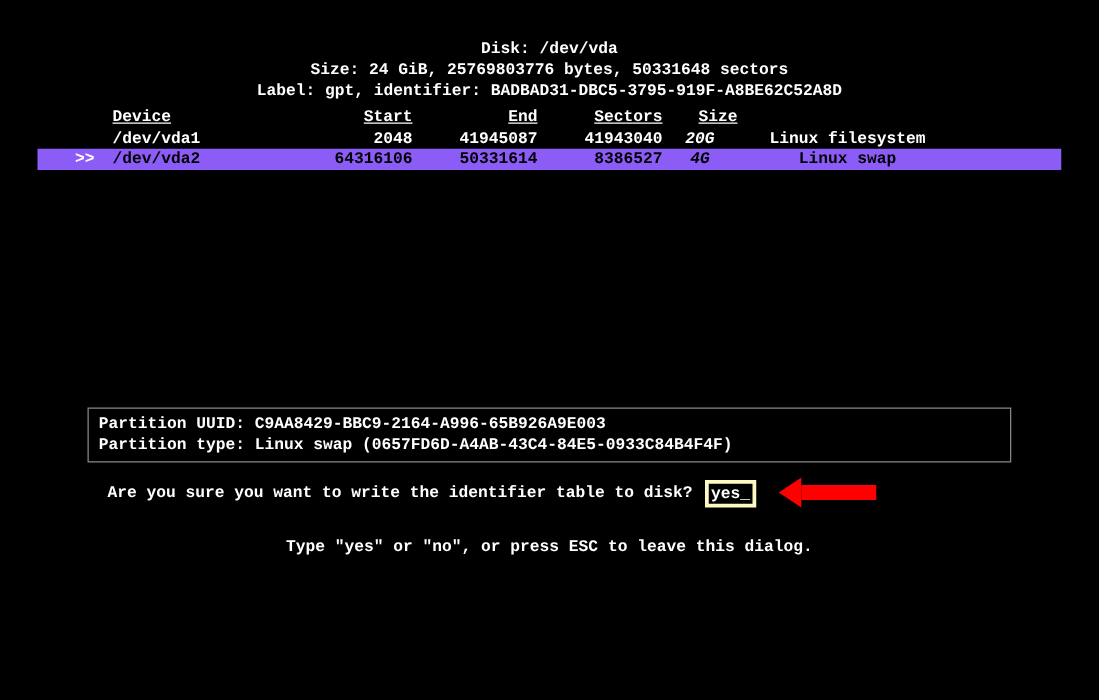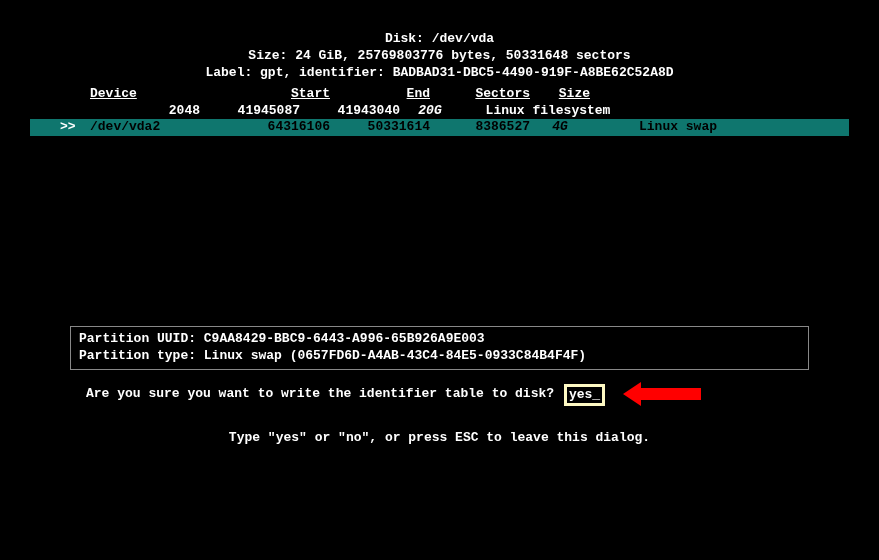--- a/index.html
+++ b/index.html
@@ -107,7 +107,7 @@
   <div class="header-block">
     <div>Disk: /dev/vda</div>
     <div>Size: 24 GiB, 25769803776 bytes, 50331648 sectors</div>
-    <div>Label: gpt, identifier: BADBAD31-DBC5-4490-919F-A8BE62C52A8D</div>
+    <div>Label: gpt, identifier: BADBAD31-DBC5-3795-919F-A8BE62C52A8D</div>
   </div>
 
   <div class="table-header">

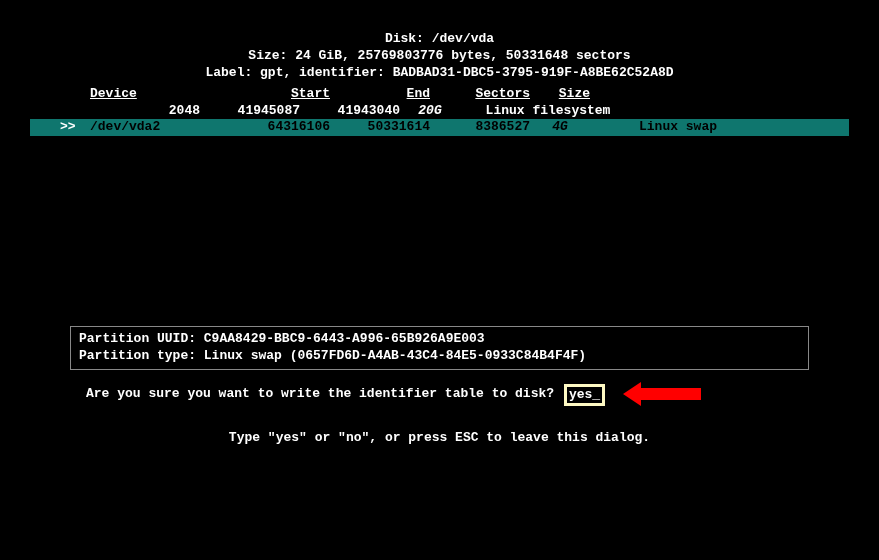--- a/index.html
+++ b/index.html
@@ -120,6 +120,7 @@
 
   <div class="row-container">
     <div class="row">
+      <span class="col-device">/dev/vda1</span>
       <span class="col-start">2048</span>
       <span class="col-end">41945087</span>
       <span class="col-sectors">41943040</span>

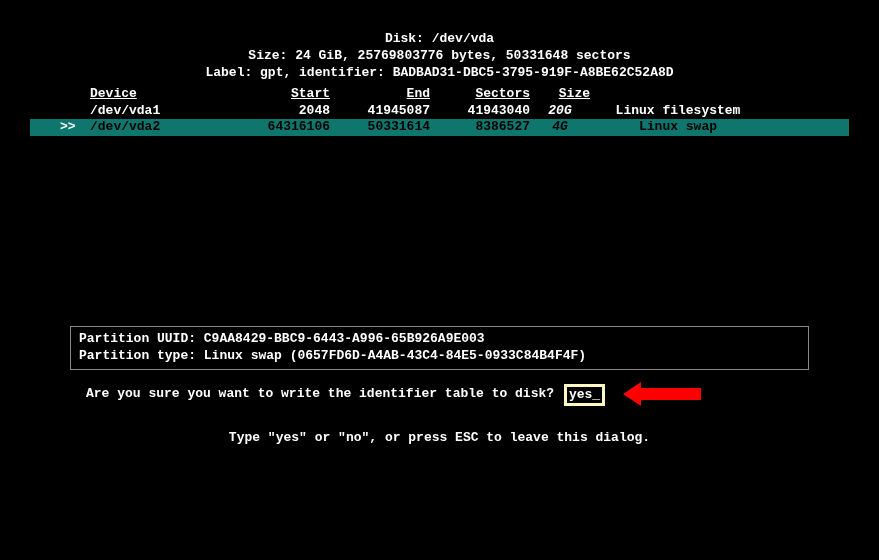--- a/index.html
+++ b/index.html
@@ -55,7 +55,7 @@
       position: relative;
     }
     .row.selected {
-      background: #0f766e;
+      background: #8b5cf6;
       color: #000;
     }
     .info-box {

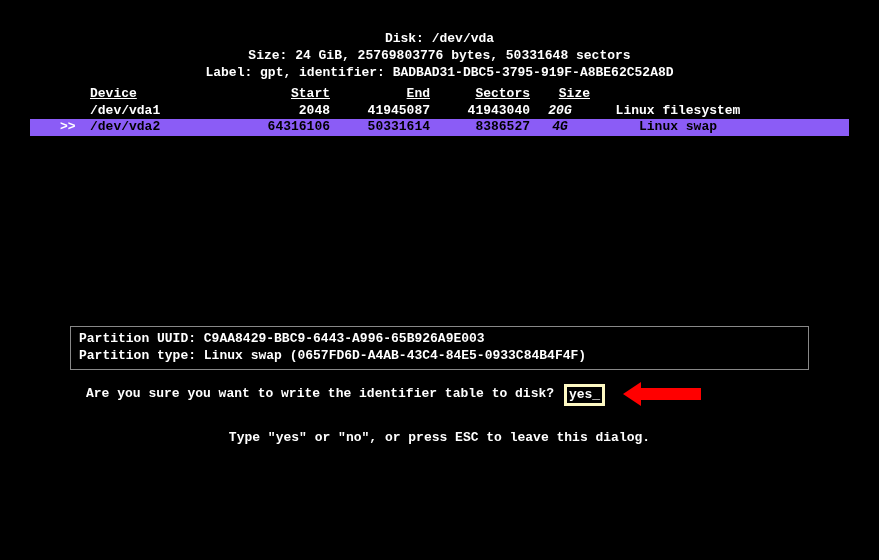--- a/index.html
+++ b/index.html
@@ -144,7 +144,7 @@
   <div class="spacer-big"></div>
 
   <div class="info-box">
-    <div>Partition UUID: C9AA8429-BBC9-6443-A996-65B926A9E003</div>
+    <div>Partition UUID: C9AA8429-BBC9-2164-A996-65B926A9E003</div>
     <div>Partition type: Linux swap (0657FD6D-A4AB-43C4-84E5-0933C84B4F4F)</div>
   </div>
 

